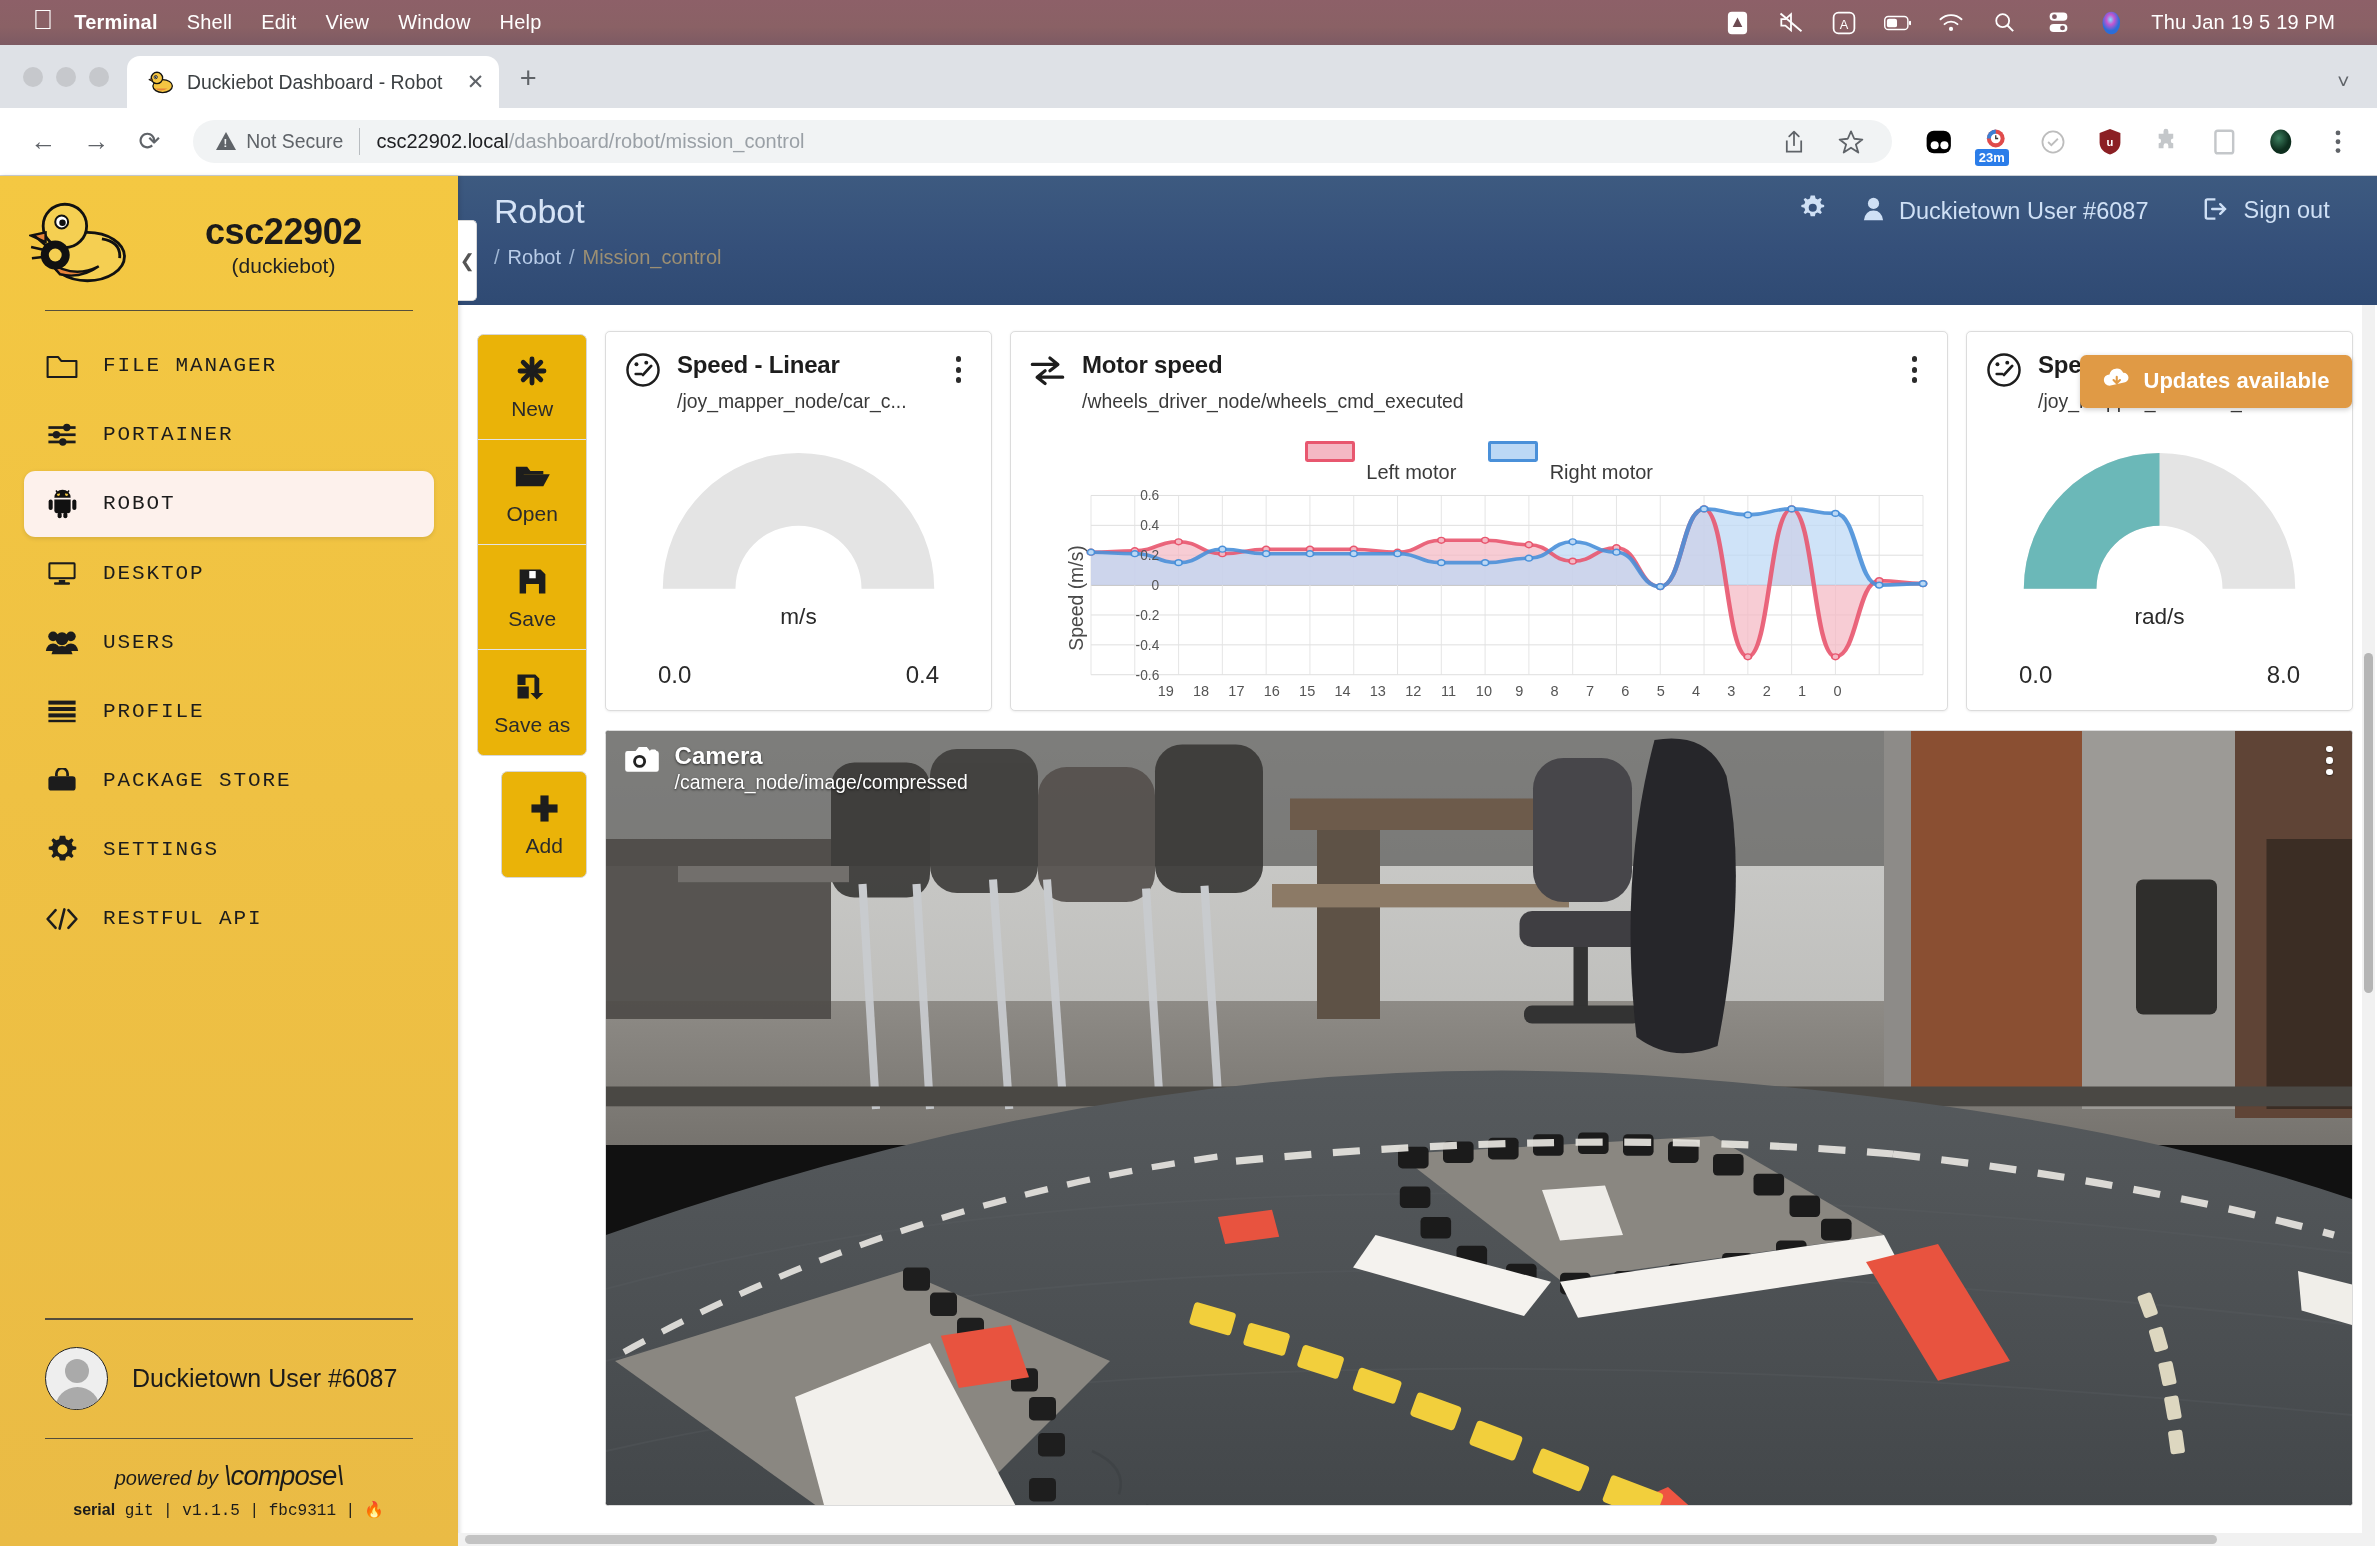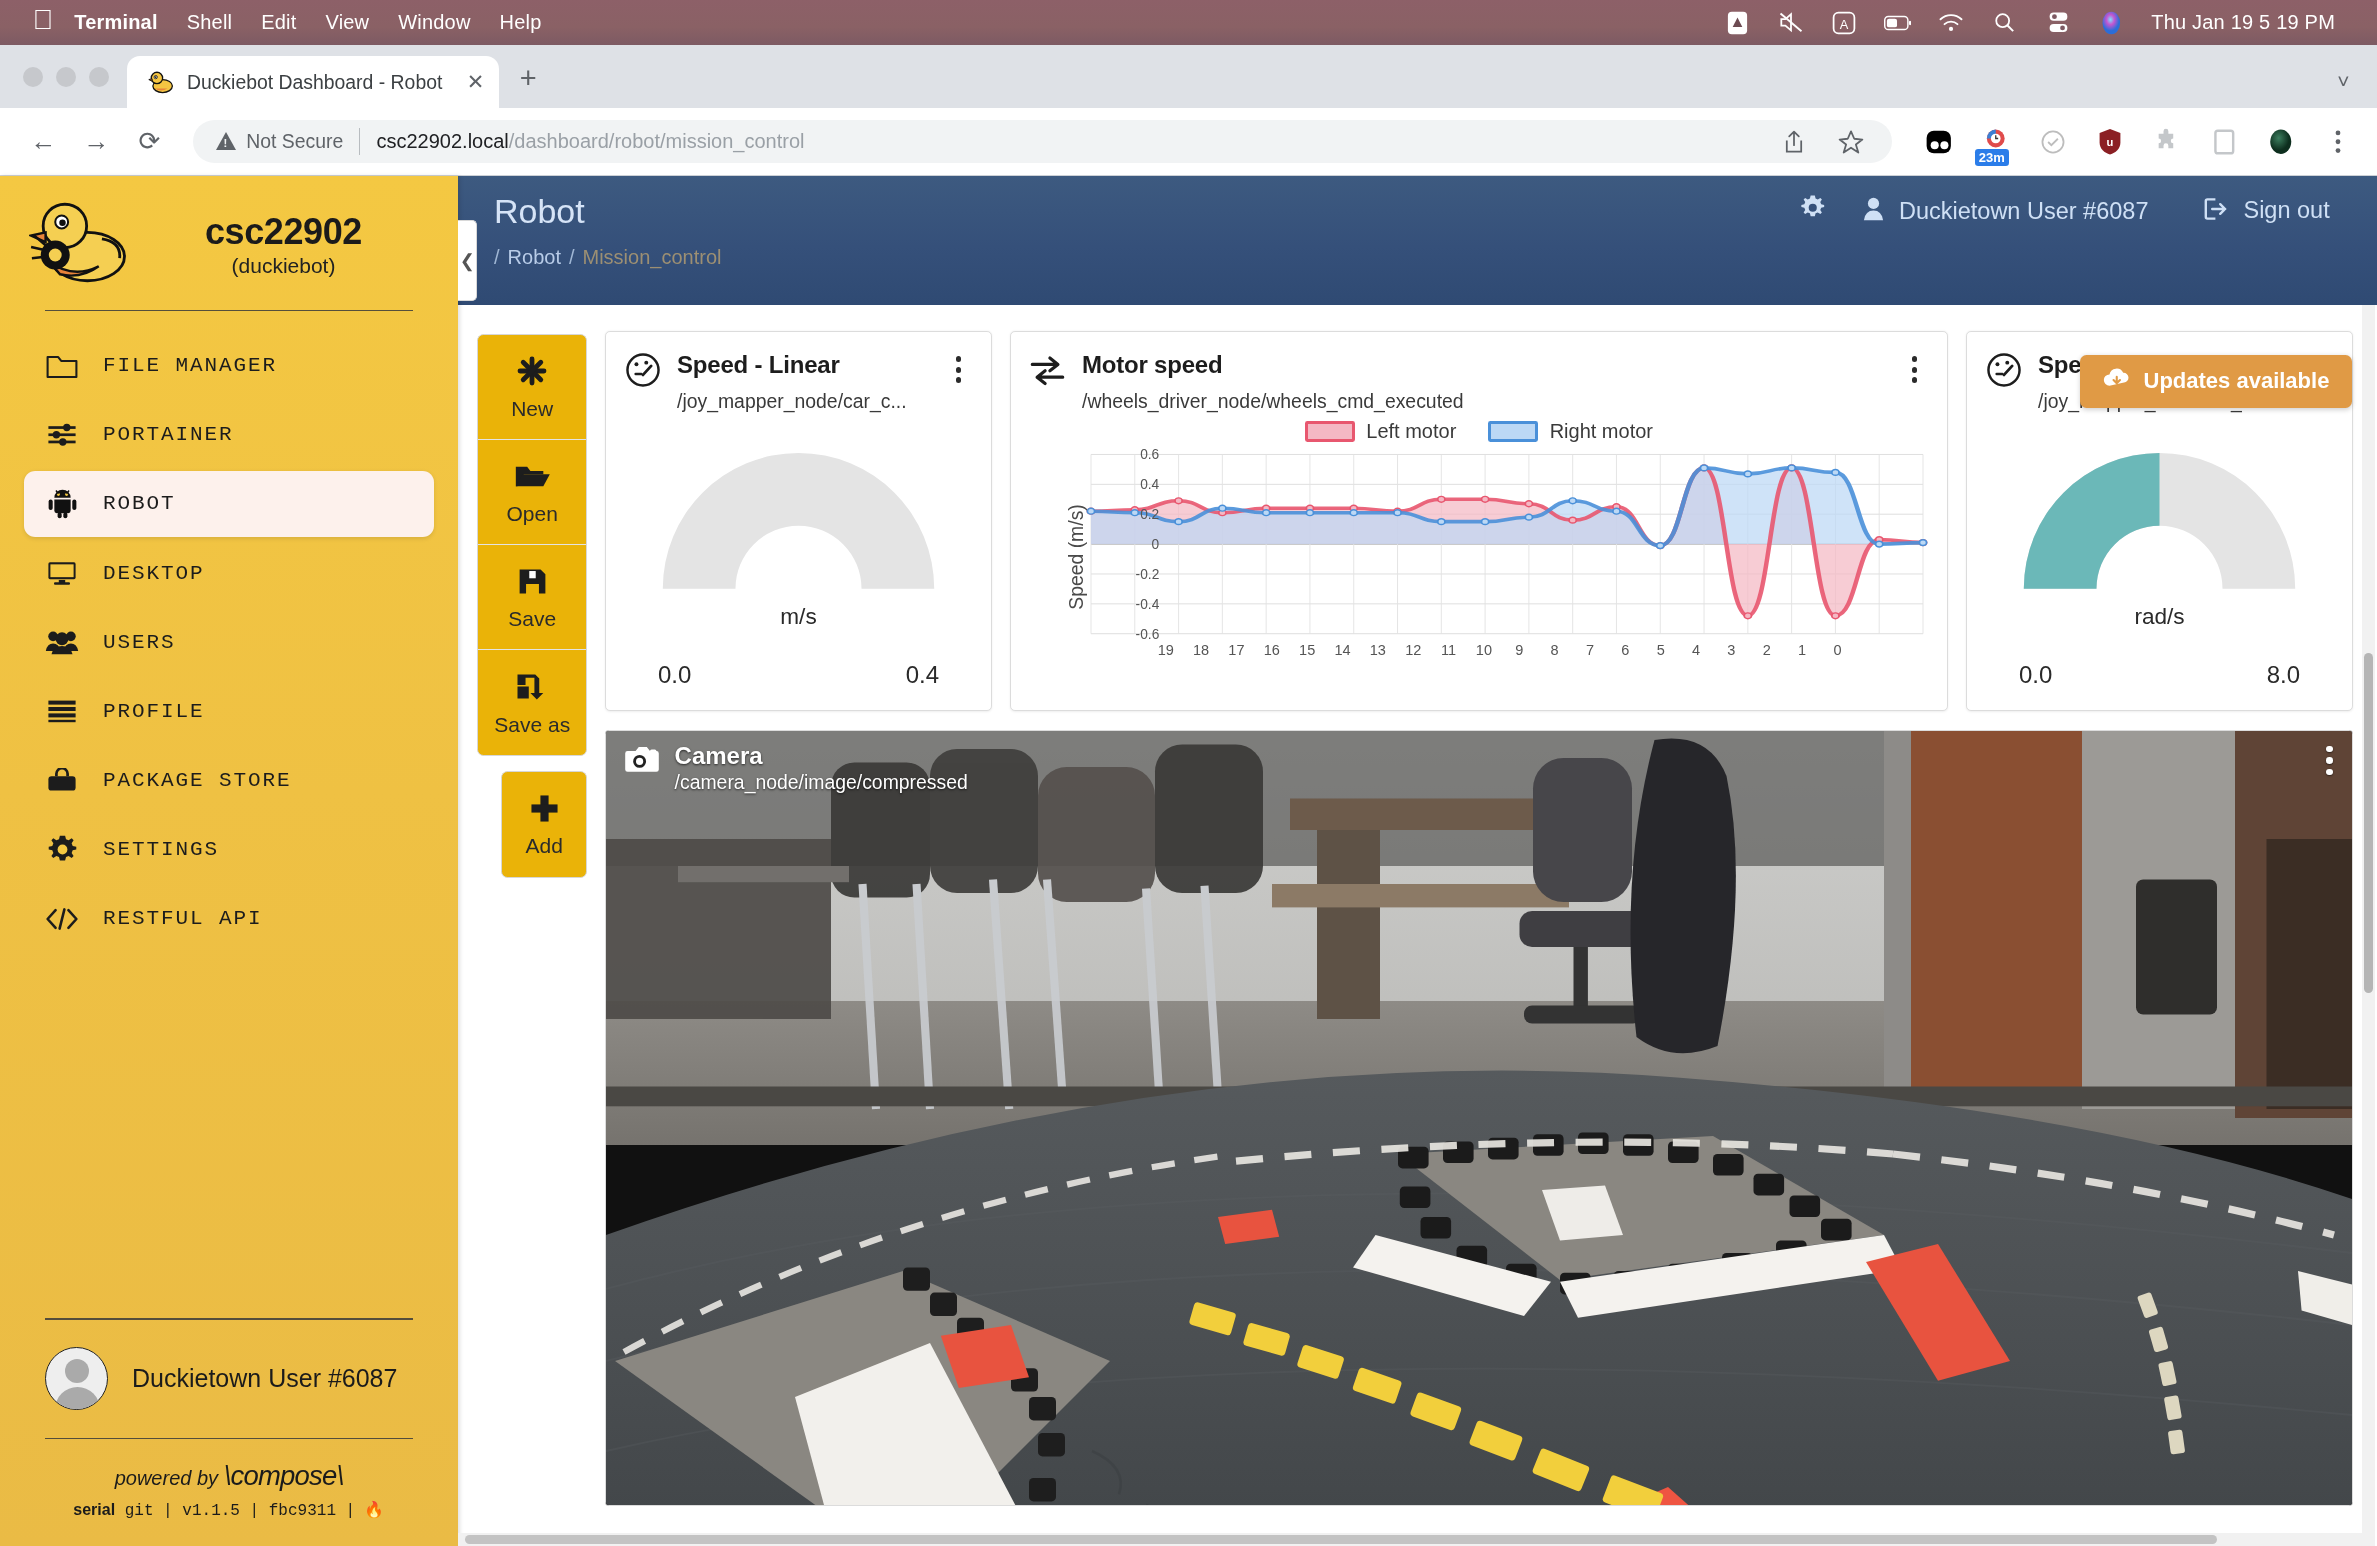--- a/index.html
+++ b/index.html
@@ -187,7 +187,7 @@
   .lg-sw { width: 50px; height: 21px; border-radius: 2.4px; }
   .lg-sw.left { background: #f4b8c4; border: 3.2px solid #e8576f; }
   .lg-sw.right { background: #bcd8f5; border: 3.2px solid #4a90d9; }
-  .lg-txt { font-size: 20px; color: #3a3a3a; }
+  .lg-txt { font-size: 20px; color: #3a3a3a; margin-top: 41px; }
   .plot { position: relative; height: 218px; margin-top: 4.9px; }
   .ylabel { position: absolute; left: -4.9px; top: 50%; transform: translateY(-50%) rotate(-90deg);
             font-size: 19.4px; color: #4a4a4a; white-space: nowrap; transform-origin: center; }

